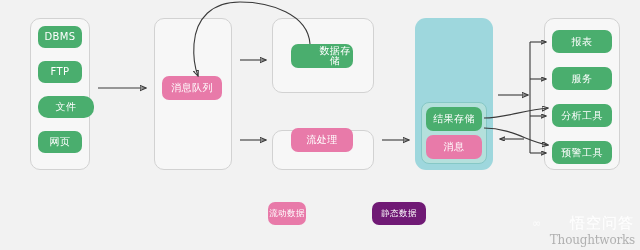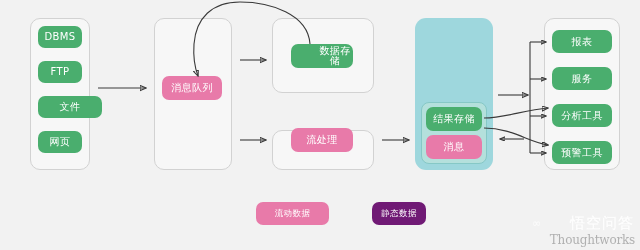--- a/index.html
+++ b/index.html
@@ -136,7 +136,7 @@
   <div class="abs chip green" style="left:38px; top:61px; width:44px; height:22px;">
     <span>FTP</span>
   </div>
-  <div class="abs chip green" style="left:38px; top:96px; width:64px; height:22px;">
+  <div class="abs chip green" style="left:38px; top:96px; width:56px; height:22px;border-radius:10px;">
     <span>文件</span>
   </div>
   <div class="abs chip green" style="left:38px; top:131px; width:44px; height:22px;">

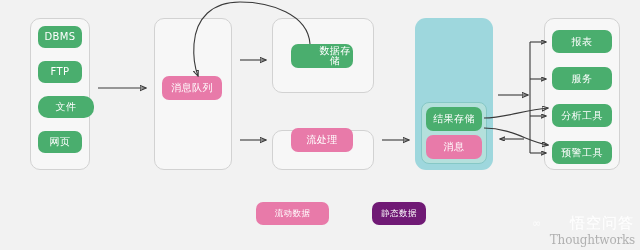--- a/index.html
+++ b/index.html
@@ -187,7 +187,7 @@
     <span>预警工具</span>
   </div>
 
-  <div class="abs legend-chip" style="left:256px; top:202px; width:73px; height:23px; background:#e87aa9;">
+  <div class="abs legend-chip" style="left:268px; top:202px; width:38px; height:23px; background:#e87aa9;">
     <span>流动数据</span>
   </div>
   <div class="abs legend-chip" style="left:372px; top:202px; width:54px; height:23px; background:#701a75;">

